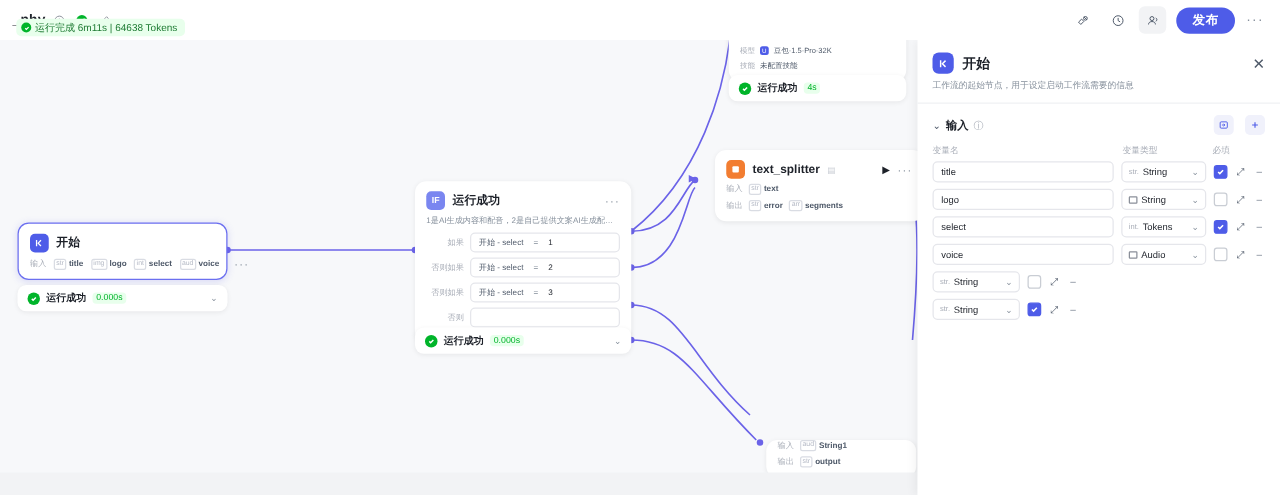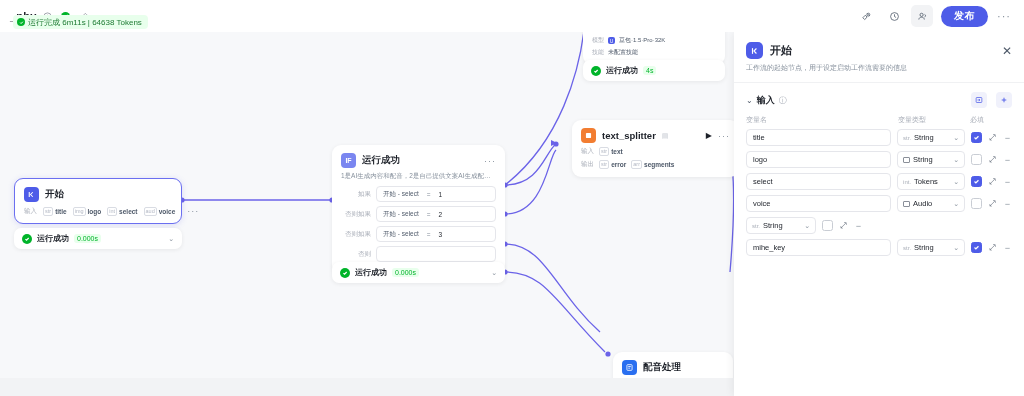--- a/index.html
+++ b/index.html
@@ -588,7 +588,6 @@
   </div>
 
   <div class="var-row">
-    <span class="v-name">mihe_key</span>
     <span class="v-type">
       <span class="tprefix">str.</span>
       <span>String</span>

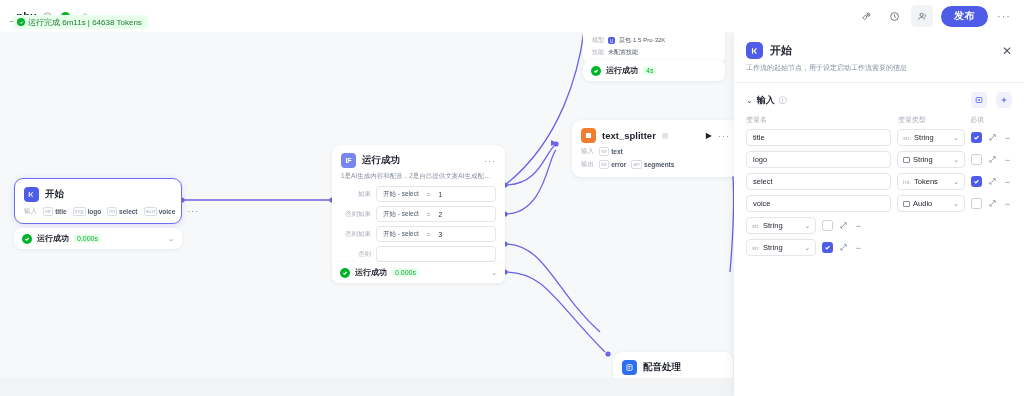--- a/index.html
+++ b/index.html
@@ -446,15 +446,6 @@
     </div>
 
     <div class="node" style="left:613px; top:320px; width:120px;">
-      <div class="node-head">
-        <span class="node-ico ico-wf">
-          <svg viewBox="0 0 14 14" width="9" height="9" fill="none" stroke="#fff" stroke-width="1.3">
-              <rect x="3" y="2.6" width="8" height="8.8" rx="1.2"></rect>
-              <path d="M5 5.4h4M5 8h3"></path>
-            </svg>
-        </span>
-        <span class="node-title">配音处理</span>
-      </div>
       <div class="io-row">
         <span class="io-lbl">输入</span>
         <span class="chip">

